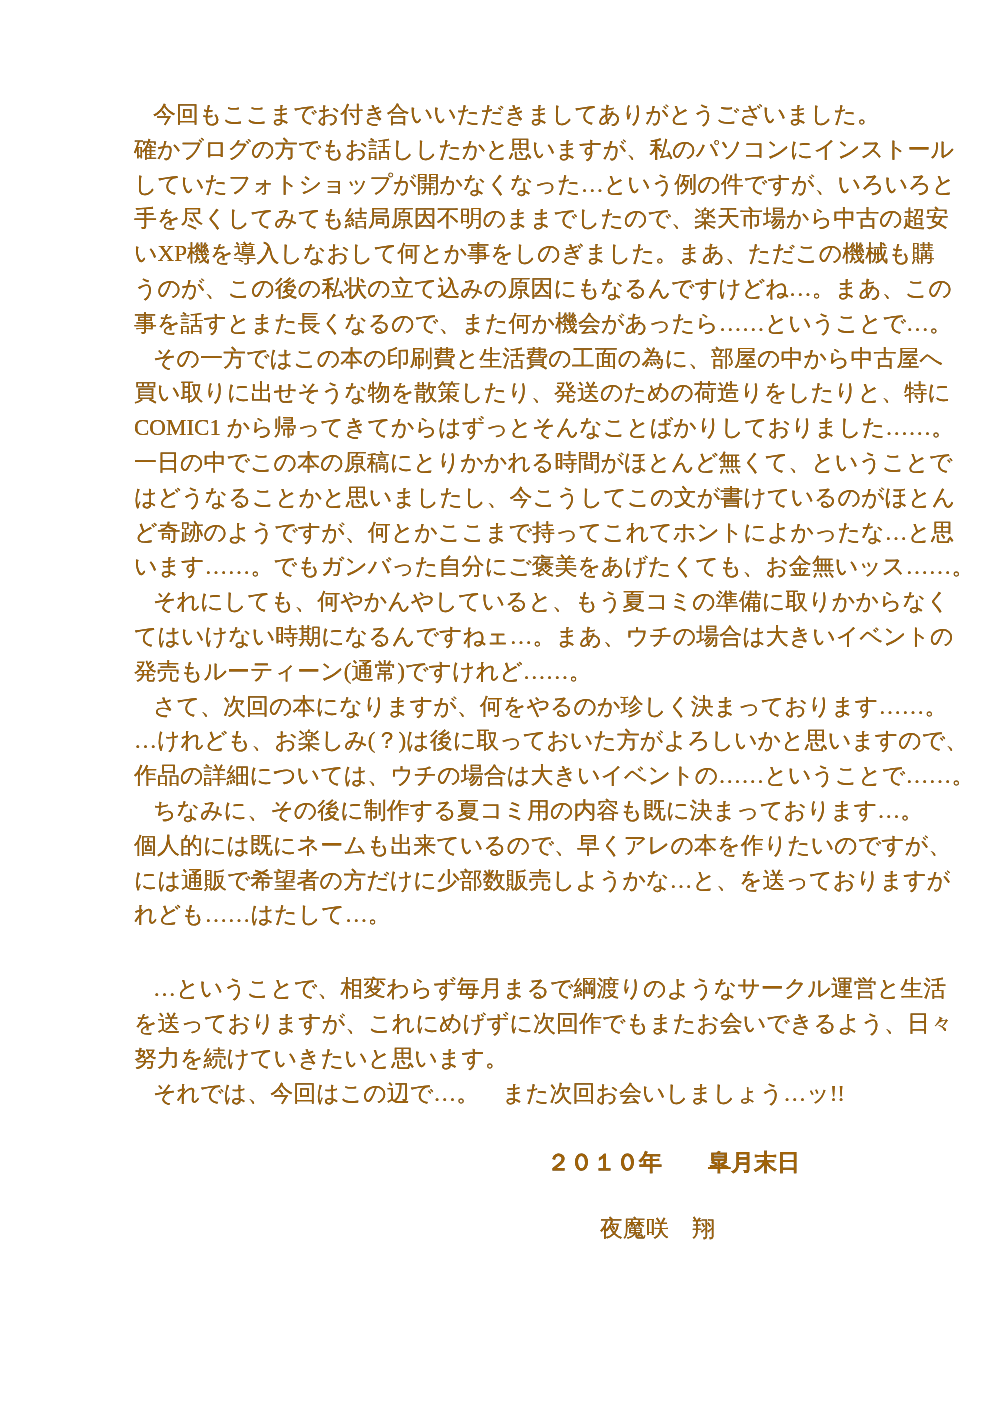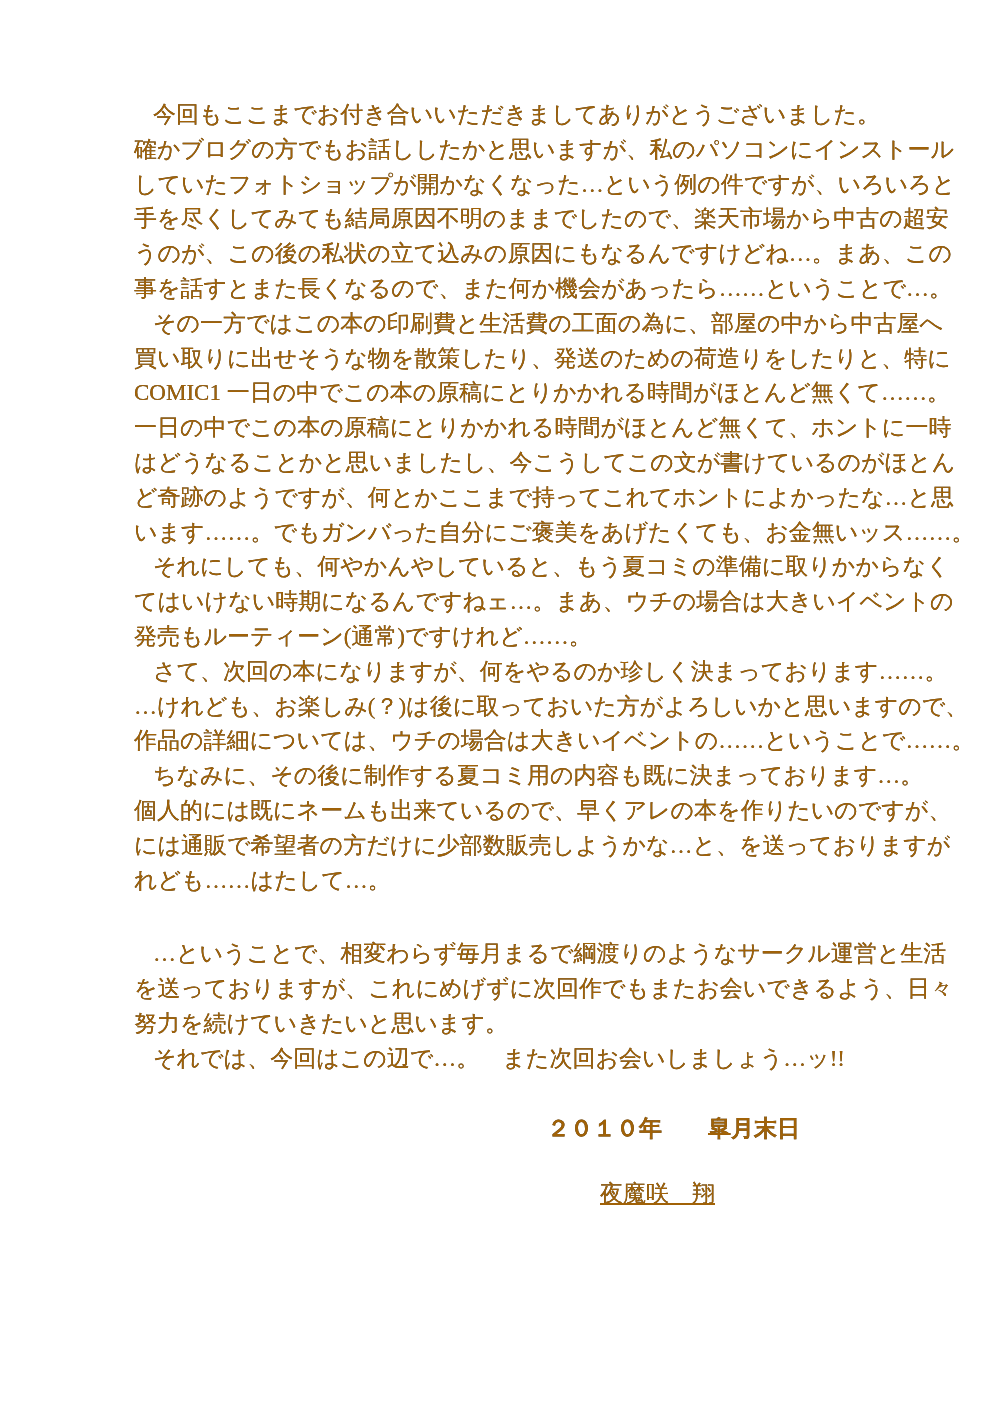--- a/index.html
+++ b/index.html
@@ -40,6 +40,7 @@
     <div class="line">確かブログの方でもお話ししたかと思いますが、私のパソコンにインストール</div>
     <div class="line">していたフォトショップが開かなくなった…という例の件ですが、いろいろと</div>
     <div class="line">手を尽くしてみても結局原因不明のままでしたので、楽天市場から中古の超安</div>
+    <div class="line">いXP機を導入しなおして何とか事をしのぎました。まあ、ただこの機械も購</div>
     <div class="line">うのが、この後の私状の立て込みの原因にもなるんですけどね…。まあ、この</div>
     <div class="line">事を話すとまた長くなるので、また何か機会があったら……ということで…。</div>
     <div class="line indent">その一方ではこの本の印刷費と生活費の工面の為に、部屋の中から中古屋へ</div>

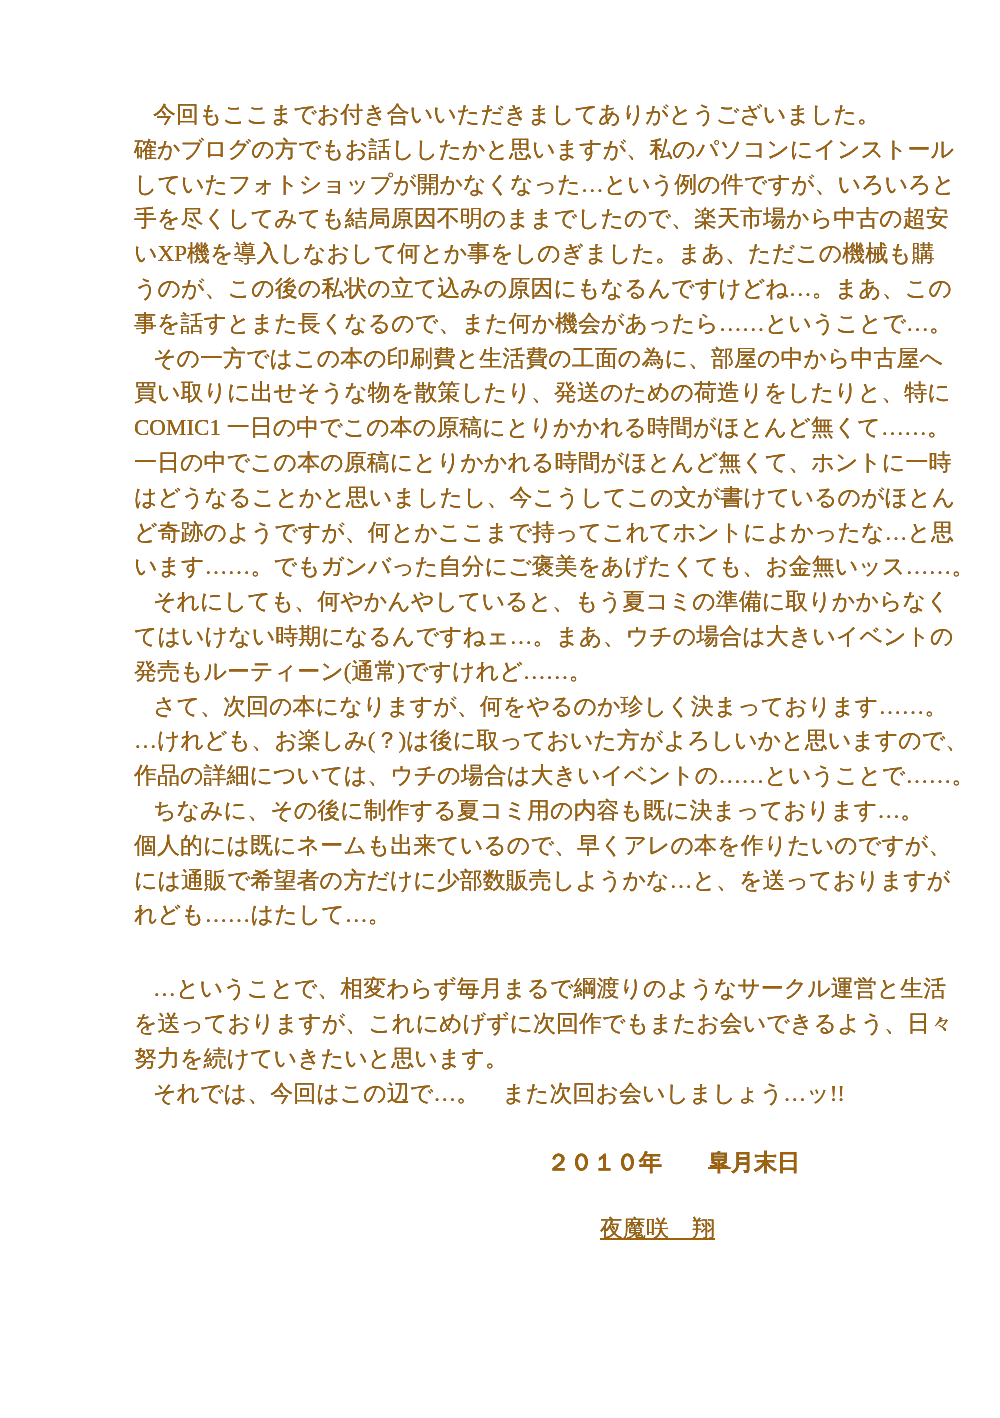--- a/index.html
+++ b/index.html
@@ -45,7 +45,7 @@
     <div class="line">事を話すとまた長くなるので、また何か機会があったら……ということで…。</div>
     <div class="line indent">その一方ではこの本の印刷費と生活費の工面の為に、部屋の中から中古屋へ</div>
     <div class="line">買い取りに出せそうな物を散策したり、発送のための荷造りをしたりと、特に</div>
-    <div class="line">COMIC1 一日の中でこの本の原稿にとりかかれる時間がほとんど無くて……。</div>
+    <div class="line">COMIC1 から帰ってきてからはずっとそんなことばかりしておりました……。</div>
     <div class="line">一日の中でこの本の原稿にとりかかれる時間がほとんど無くて、ホントに一時</div>
     <div class="line">はどうなることかと思いましたし、今こうしてこの文が書けているのがほとん</div>
     <div class="line">ど奇跡のようですが、何とかここまで持ってこれてホントによかったな…と思</div>

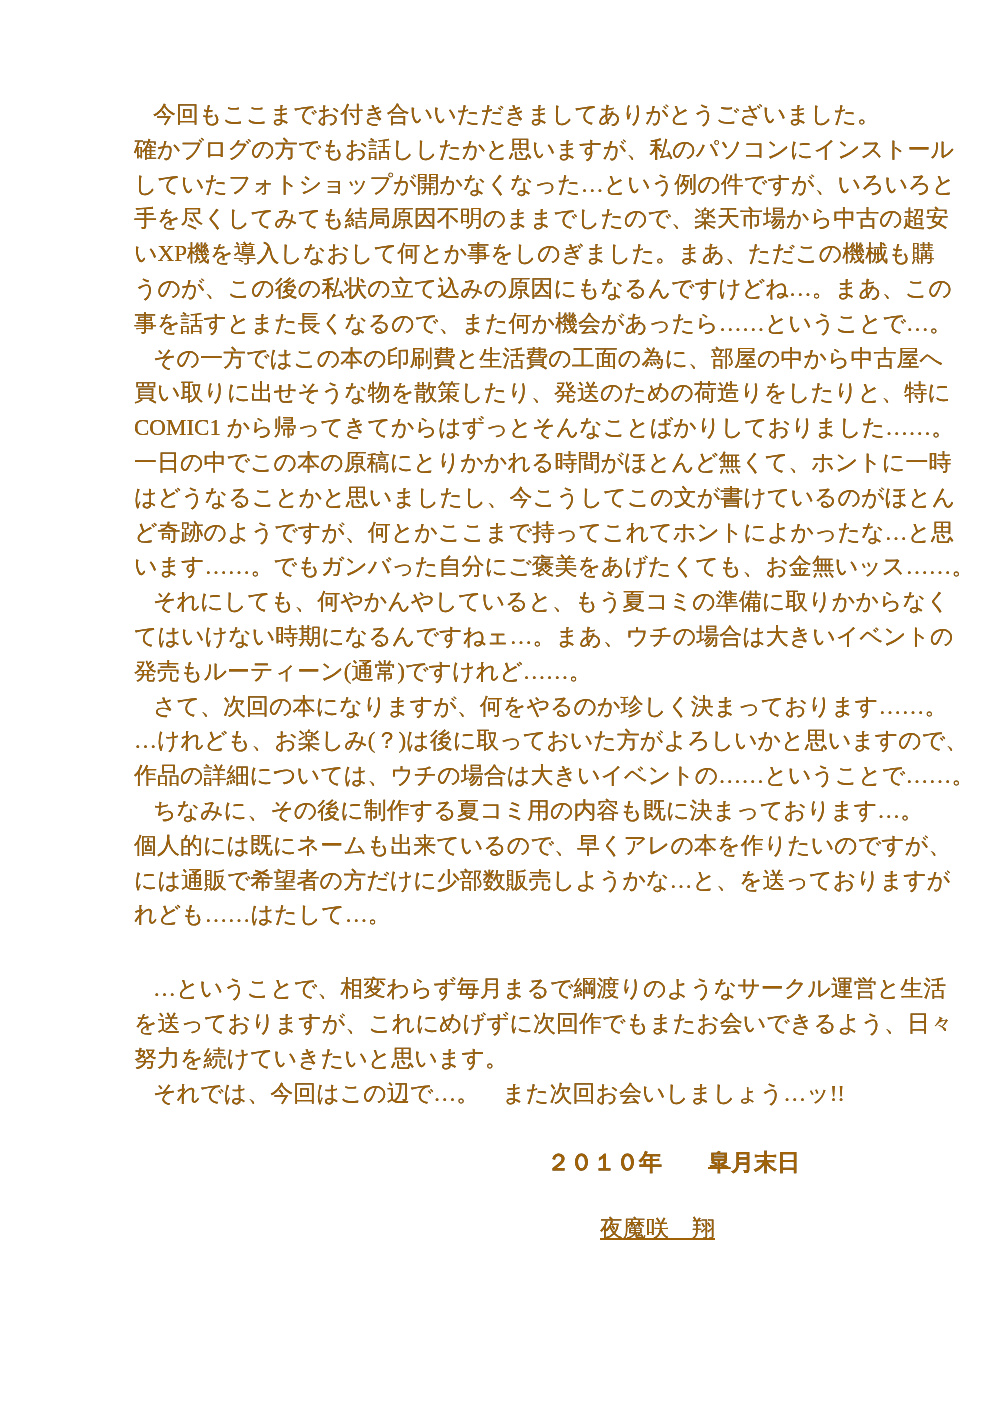--- a/index.html
+++ b/index.html
@@ -46,7 +46,7 @@
     <div class="line indent">その一方ではこの本の印刷費と生活費の工面の為に、部屋の中から中古屋へ</div>
     <div class="line">買い取りに出せそうな物を散策したり、発送のための荷造りをしたりと、特に</div>
     <div class="line">COMIC1 から帰ってきてからはずっとそんなことばかりしておりました……。</div>
-    <div class="line">一日の中でこの本の原稿にとりかかれる時間がほとんど無くて、ホントに一時</div>
+    <div class="line">一日の中でこの本の原稿にとりかかれる時間がほとんど無くて、ということで</div>
     <div class="line">はどうなることかと思いましたし、今こうしてこの文が書けているのがほとん</div>
     <div class="line">ど奇跡のようですが、何とかここまで持ってこれてホントによかったな…と思</div>
     <div class="line">います……。でもガンバった自分にご褒美をあげたくても、お金無いッス……。</div>

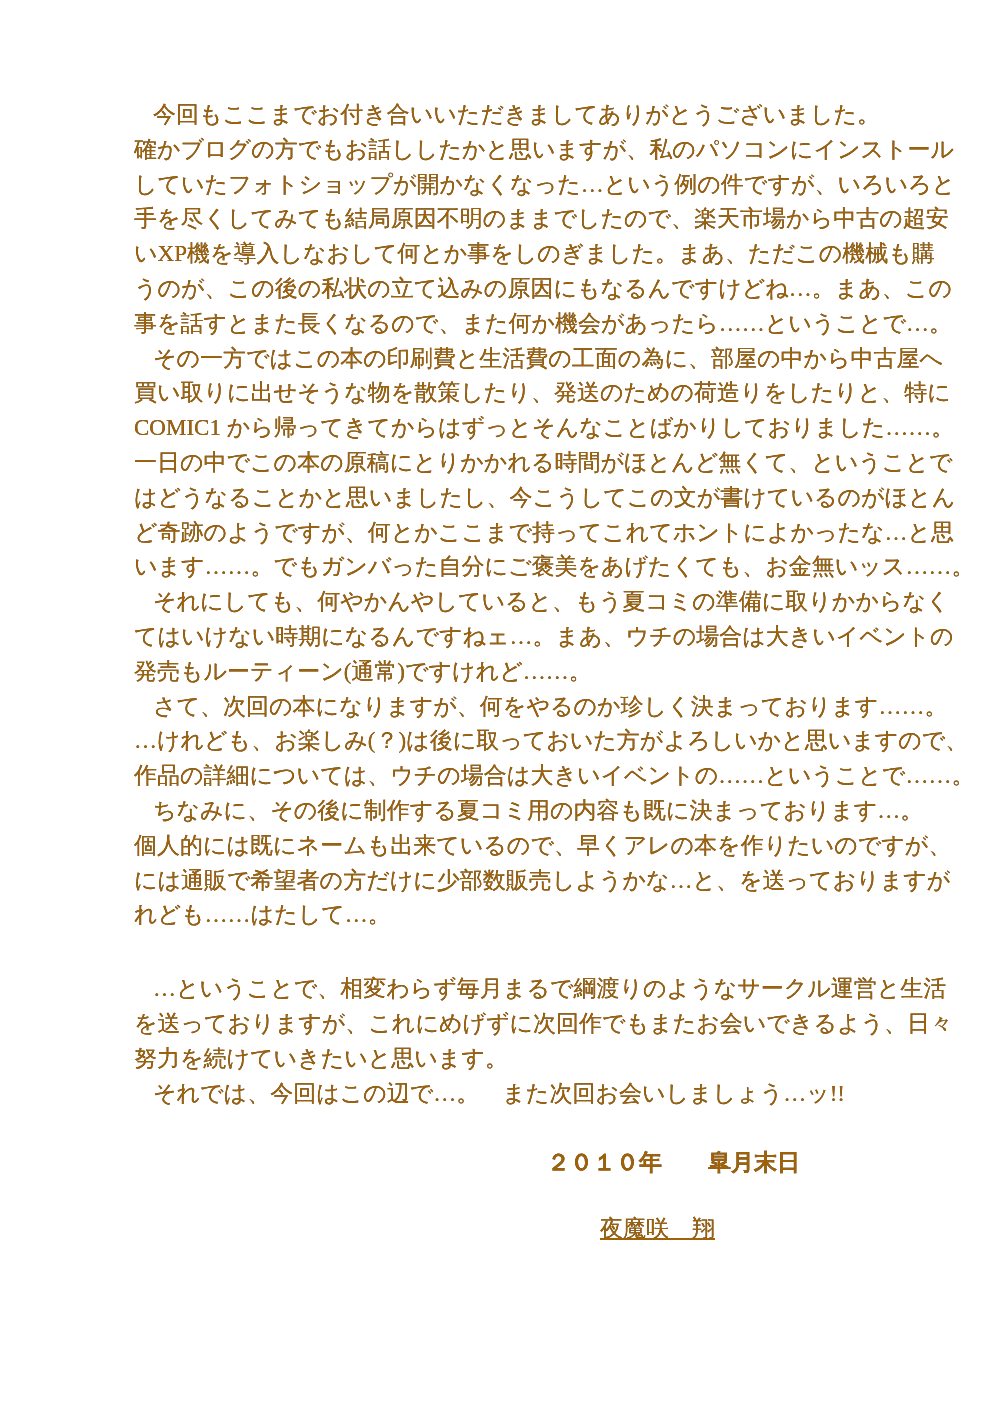--- a/index.html
+++ b/index.html
@@ -28,7 +28,7 @@
   .gap-date { height: 35px; }
   .gap-signature { height: 31px; }
   .date-line { margin-left: 413px; font-weight: bold; }
-  .signature-line { margin-left: 466px; text-decoration: underline; }
+  .signature-line { margin-left: 466px; }
 </style>
 </head>
 <body>

